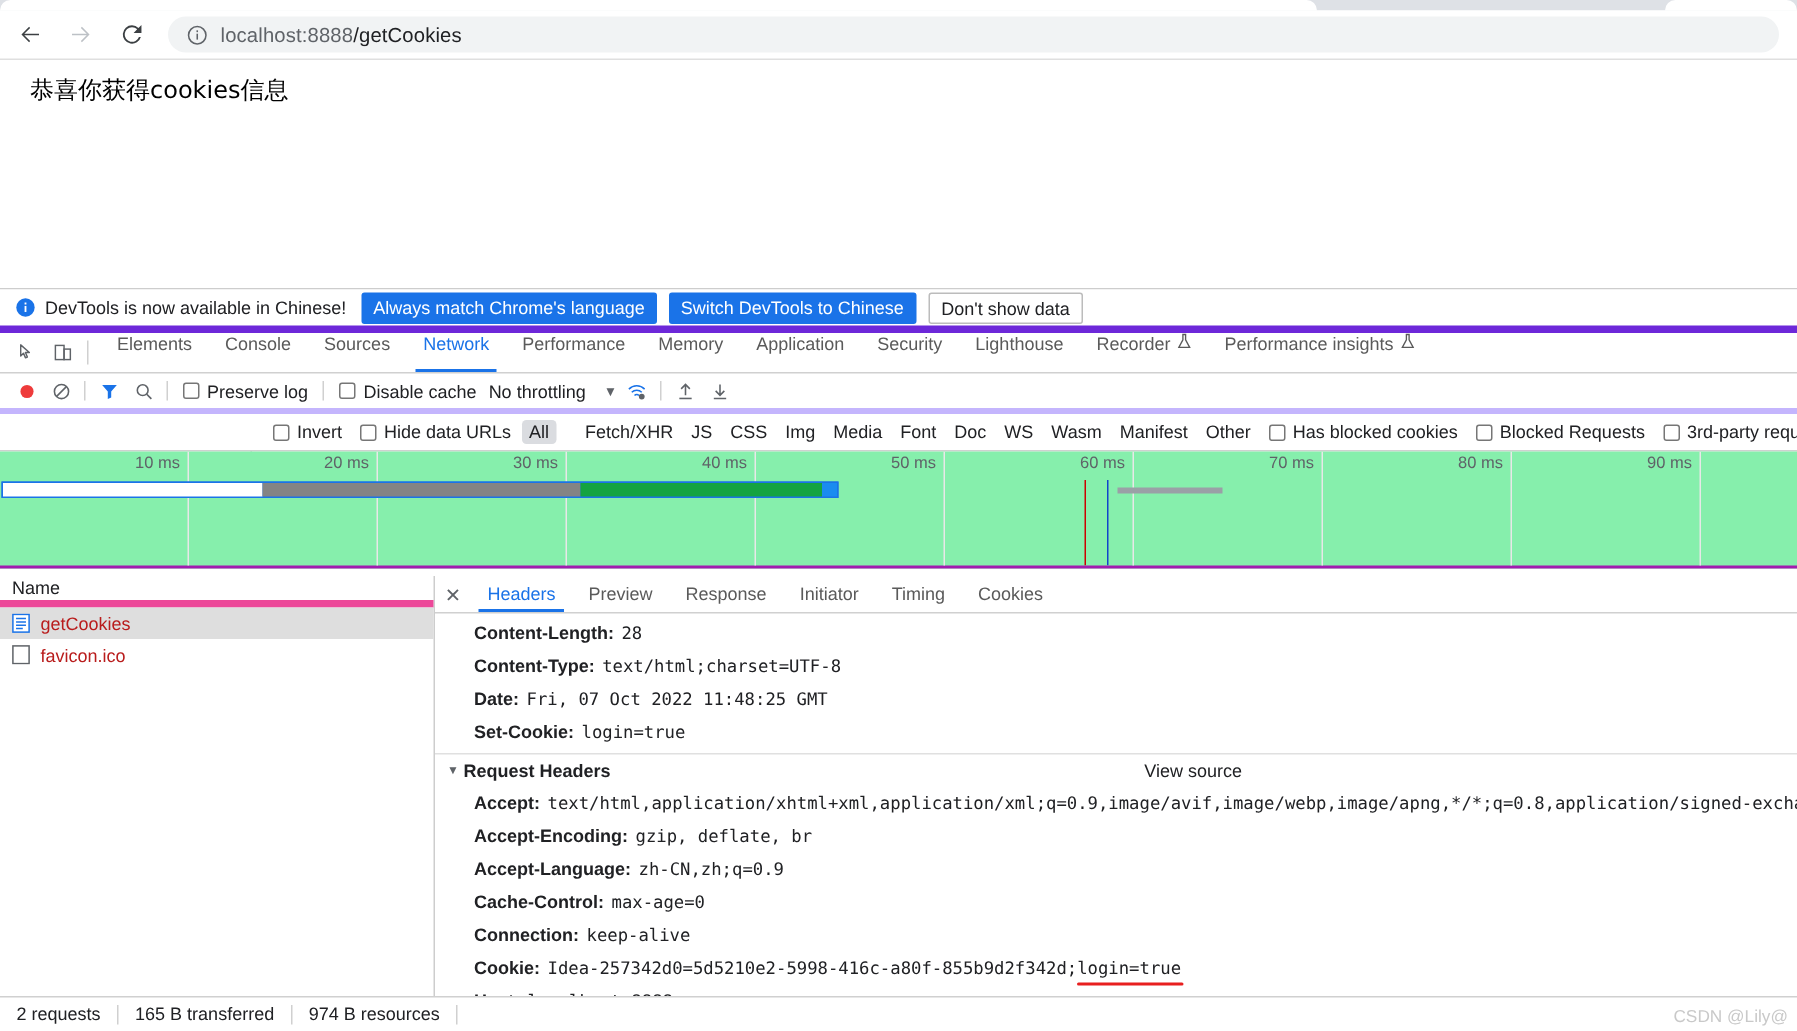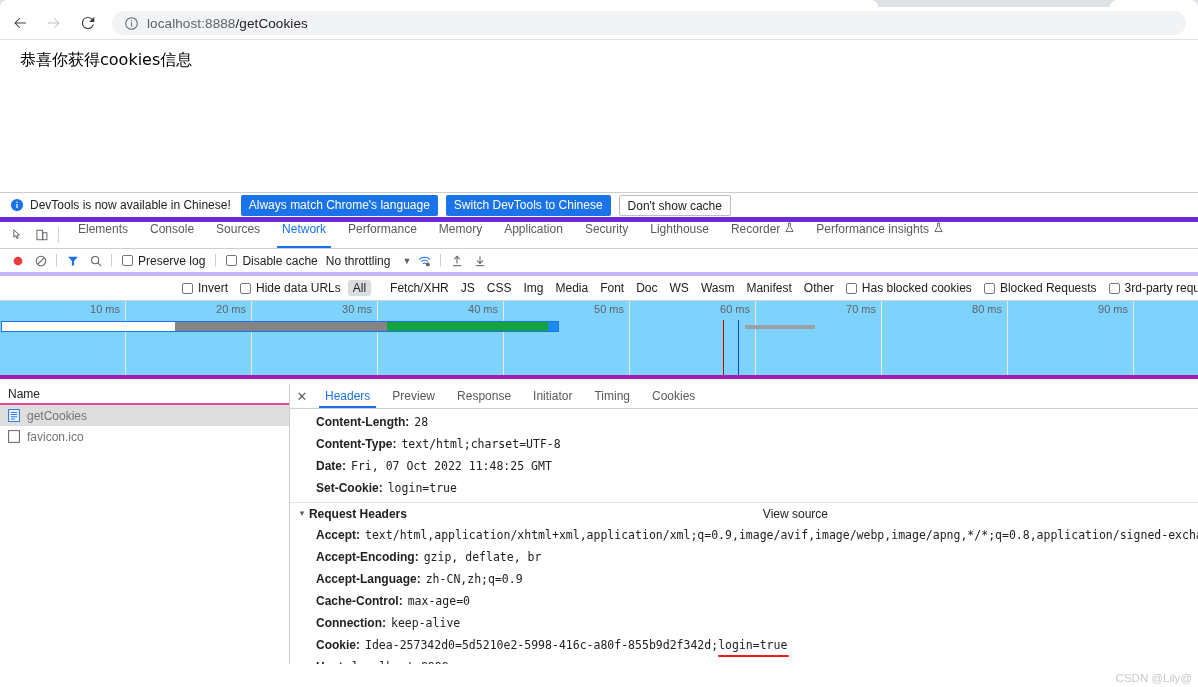--- a/index.html
+++ b/index.html
@@ -313,7 +313,7 @@
       <span class="i-text">DevTools is now available in Chinese!</span>
       <button class="btn-blue">Always match Chrome's language</button>
       <button class="btn-blue">Switch DevTools to Chinese</button>
-      <button class="btn-plain">Don't show cache</button>
+      <button class="btn-plain">Don't show data</button>
     </div>
 
     <div class="dt-tabbar">

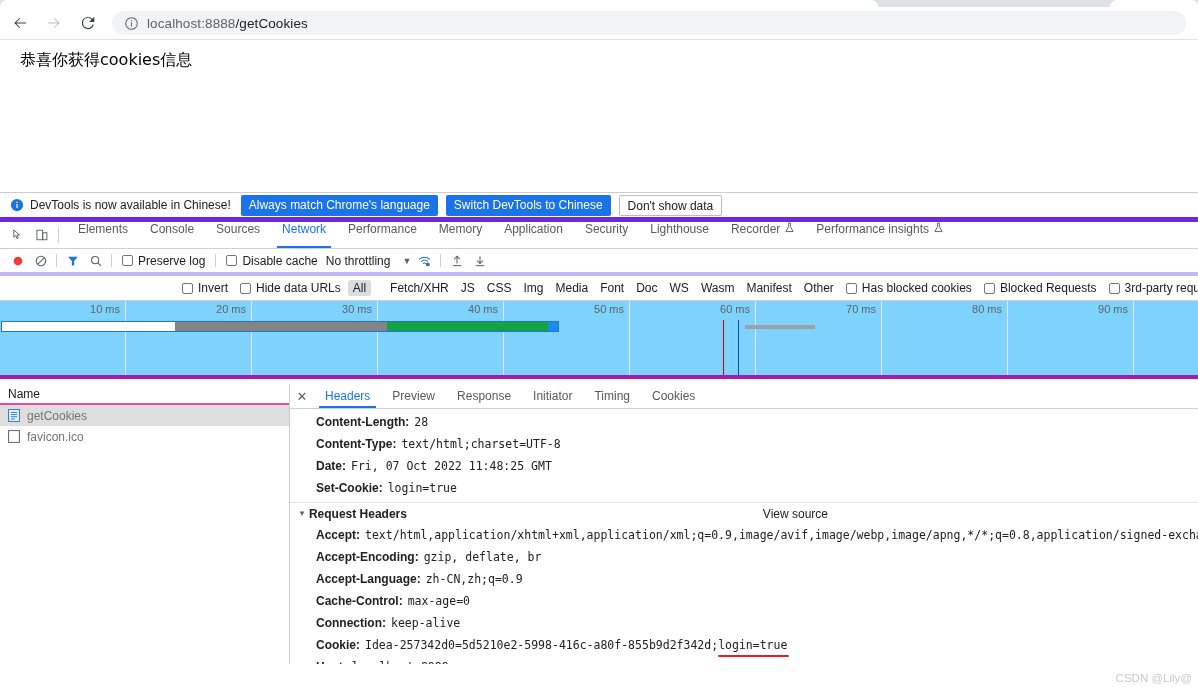--- a/index.html
+++ b/index.html
@@ -153,8 +153,8 @@
 
   
   .overview {
-    position: relative; height: 78px; border-bottom: 4px solid #a21caf;
-    background: #7dd3fc; overflow: hidden;
+    position: relative; height: 78px; border-bottom: 2px solid #a21caf;
+    background: #86efac; overflow: hidden;
   }
   .ov-tick {
     position: absolute; top: 0; height: 78px; width: 1px; background: #e8e8e8;

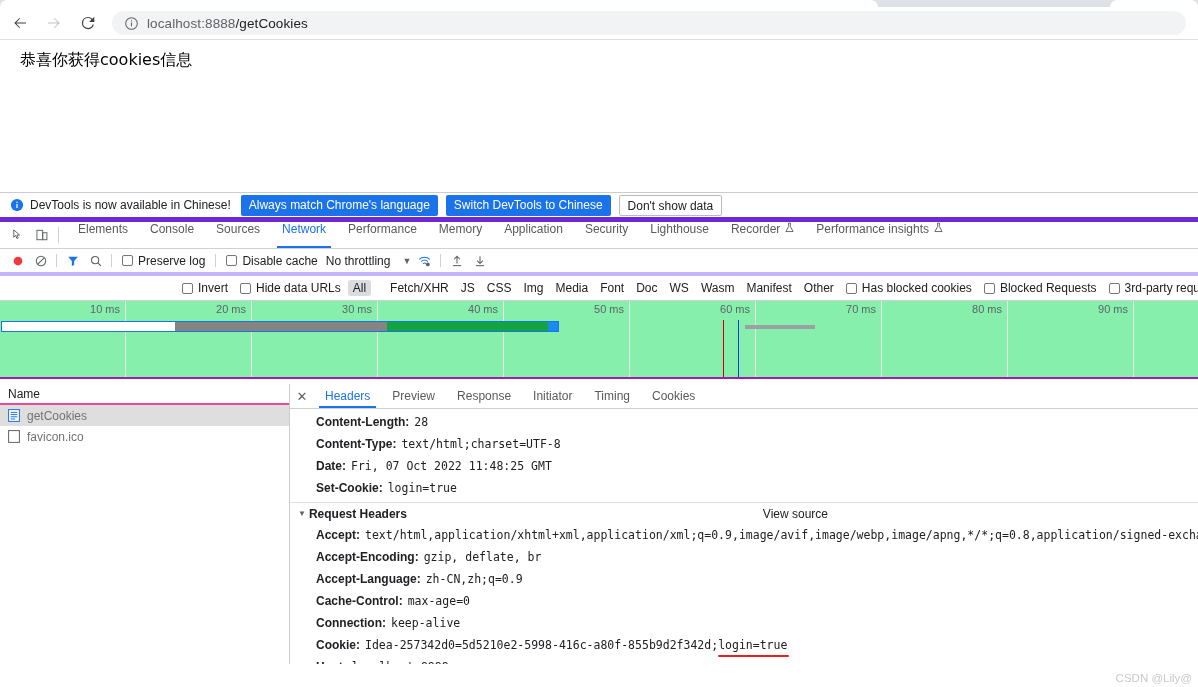--- a/index.html
+++ b/index.html
@@ -182,7 +182,7 @@
   }
   .req-head {
     height: 21px; display: flex; align-items: center; padding-left: 8px;
-    font-size: 12px; color: #202124; border-bottom: 2px solid #ec4899;
+    font-size: 12px; color: #202124; border-bottom: 5px solid #ec4899;
   }
   .req-row {
     height: 21px; display: flex; align-items: center; padding-left: 8px;

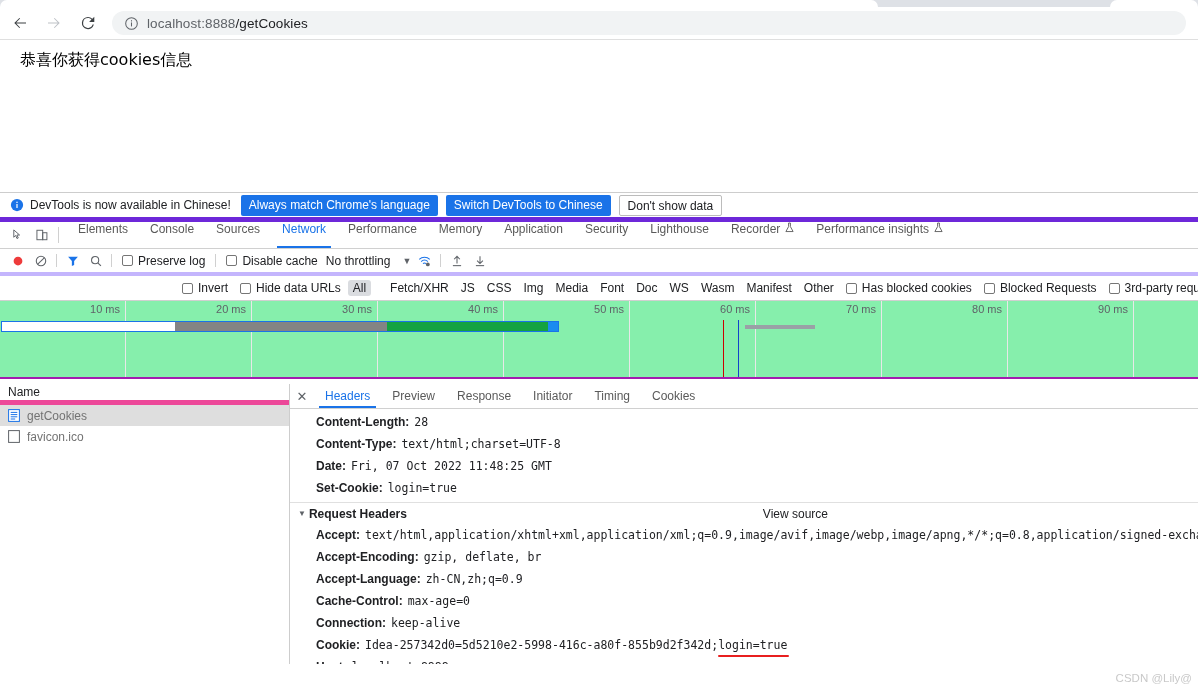--- a/index.html
+++ b/index.html
@@ -186,7 +186,7 @@
   }
   .req-row {
     height: 21px; display: flex; align-items: center; padding-left: 8px;
-    font-size: 12px; color: #737373; cursor: pointer;
+    font-size: 12px; color: #b91c1c; cursor: pointer;
   }
   .req-row.selected { background: #dedede; }
   .req-row .ricon { margin-right: 7px; display: flex; }

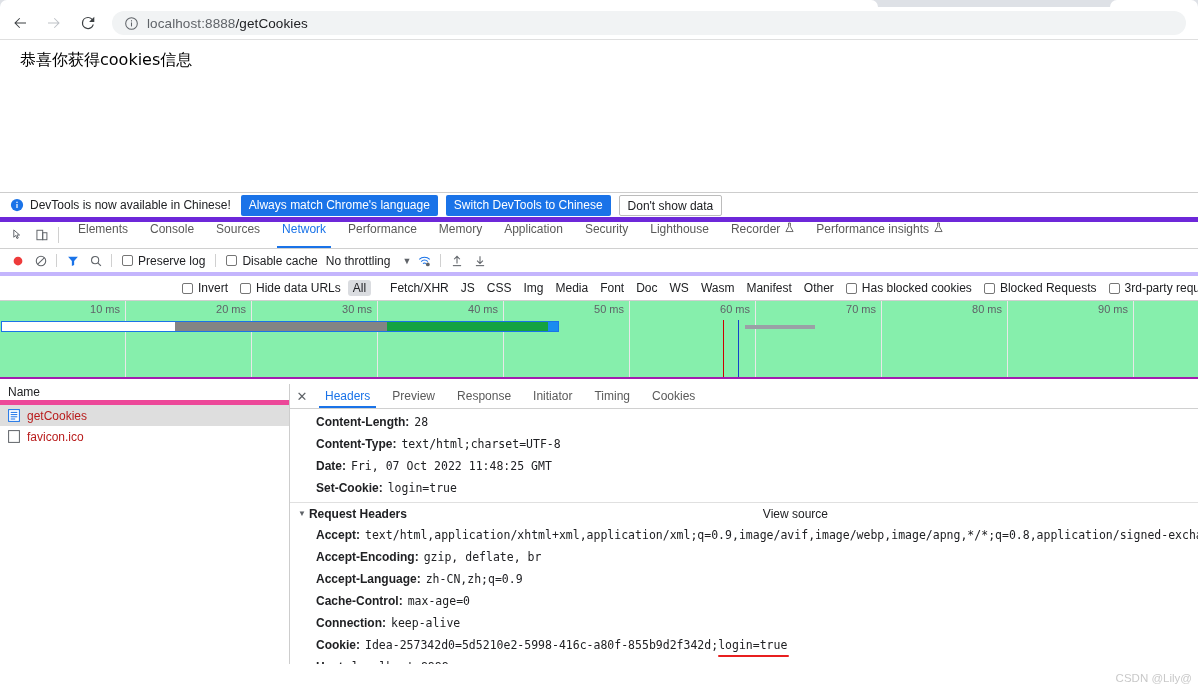--- a/index.html
+++ b/index.html
@@ -607,6 +607,14 @@
       </div>
     </div>
 
+    <div class="statusbar">
+      <span class="sitem">2 requests</span>
+      <span class="sdiv"></span>
+      <span class="sitem">165 B transferred</span>
+      <span class="sdiv"></span>
+      <span class="sitem">974 B resources</span>
+      <span class="sdiv"></span>
+    </div>
   </div>
 
   <div class="watermark">CSDN @Lily@</div>

